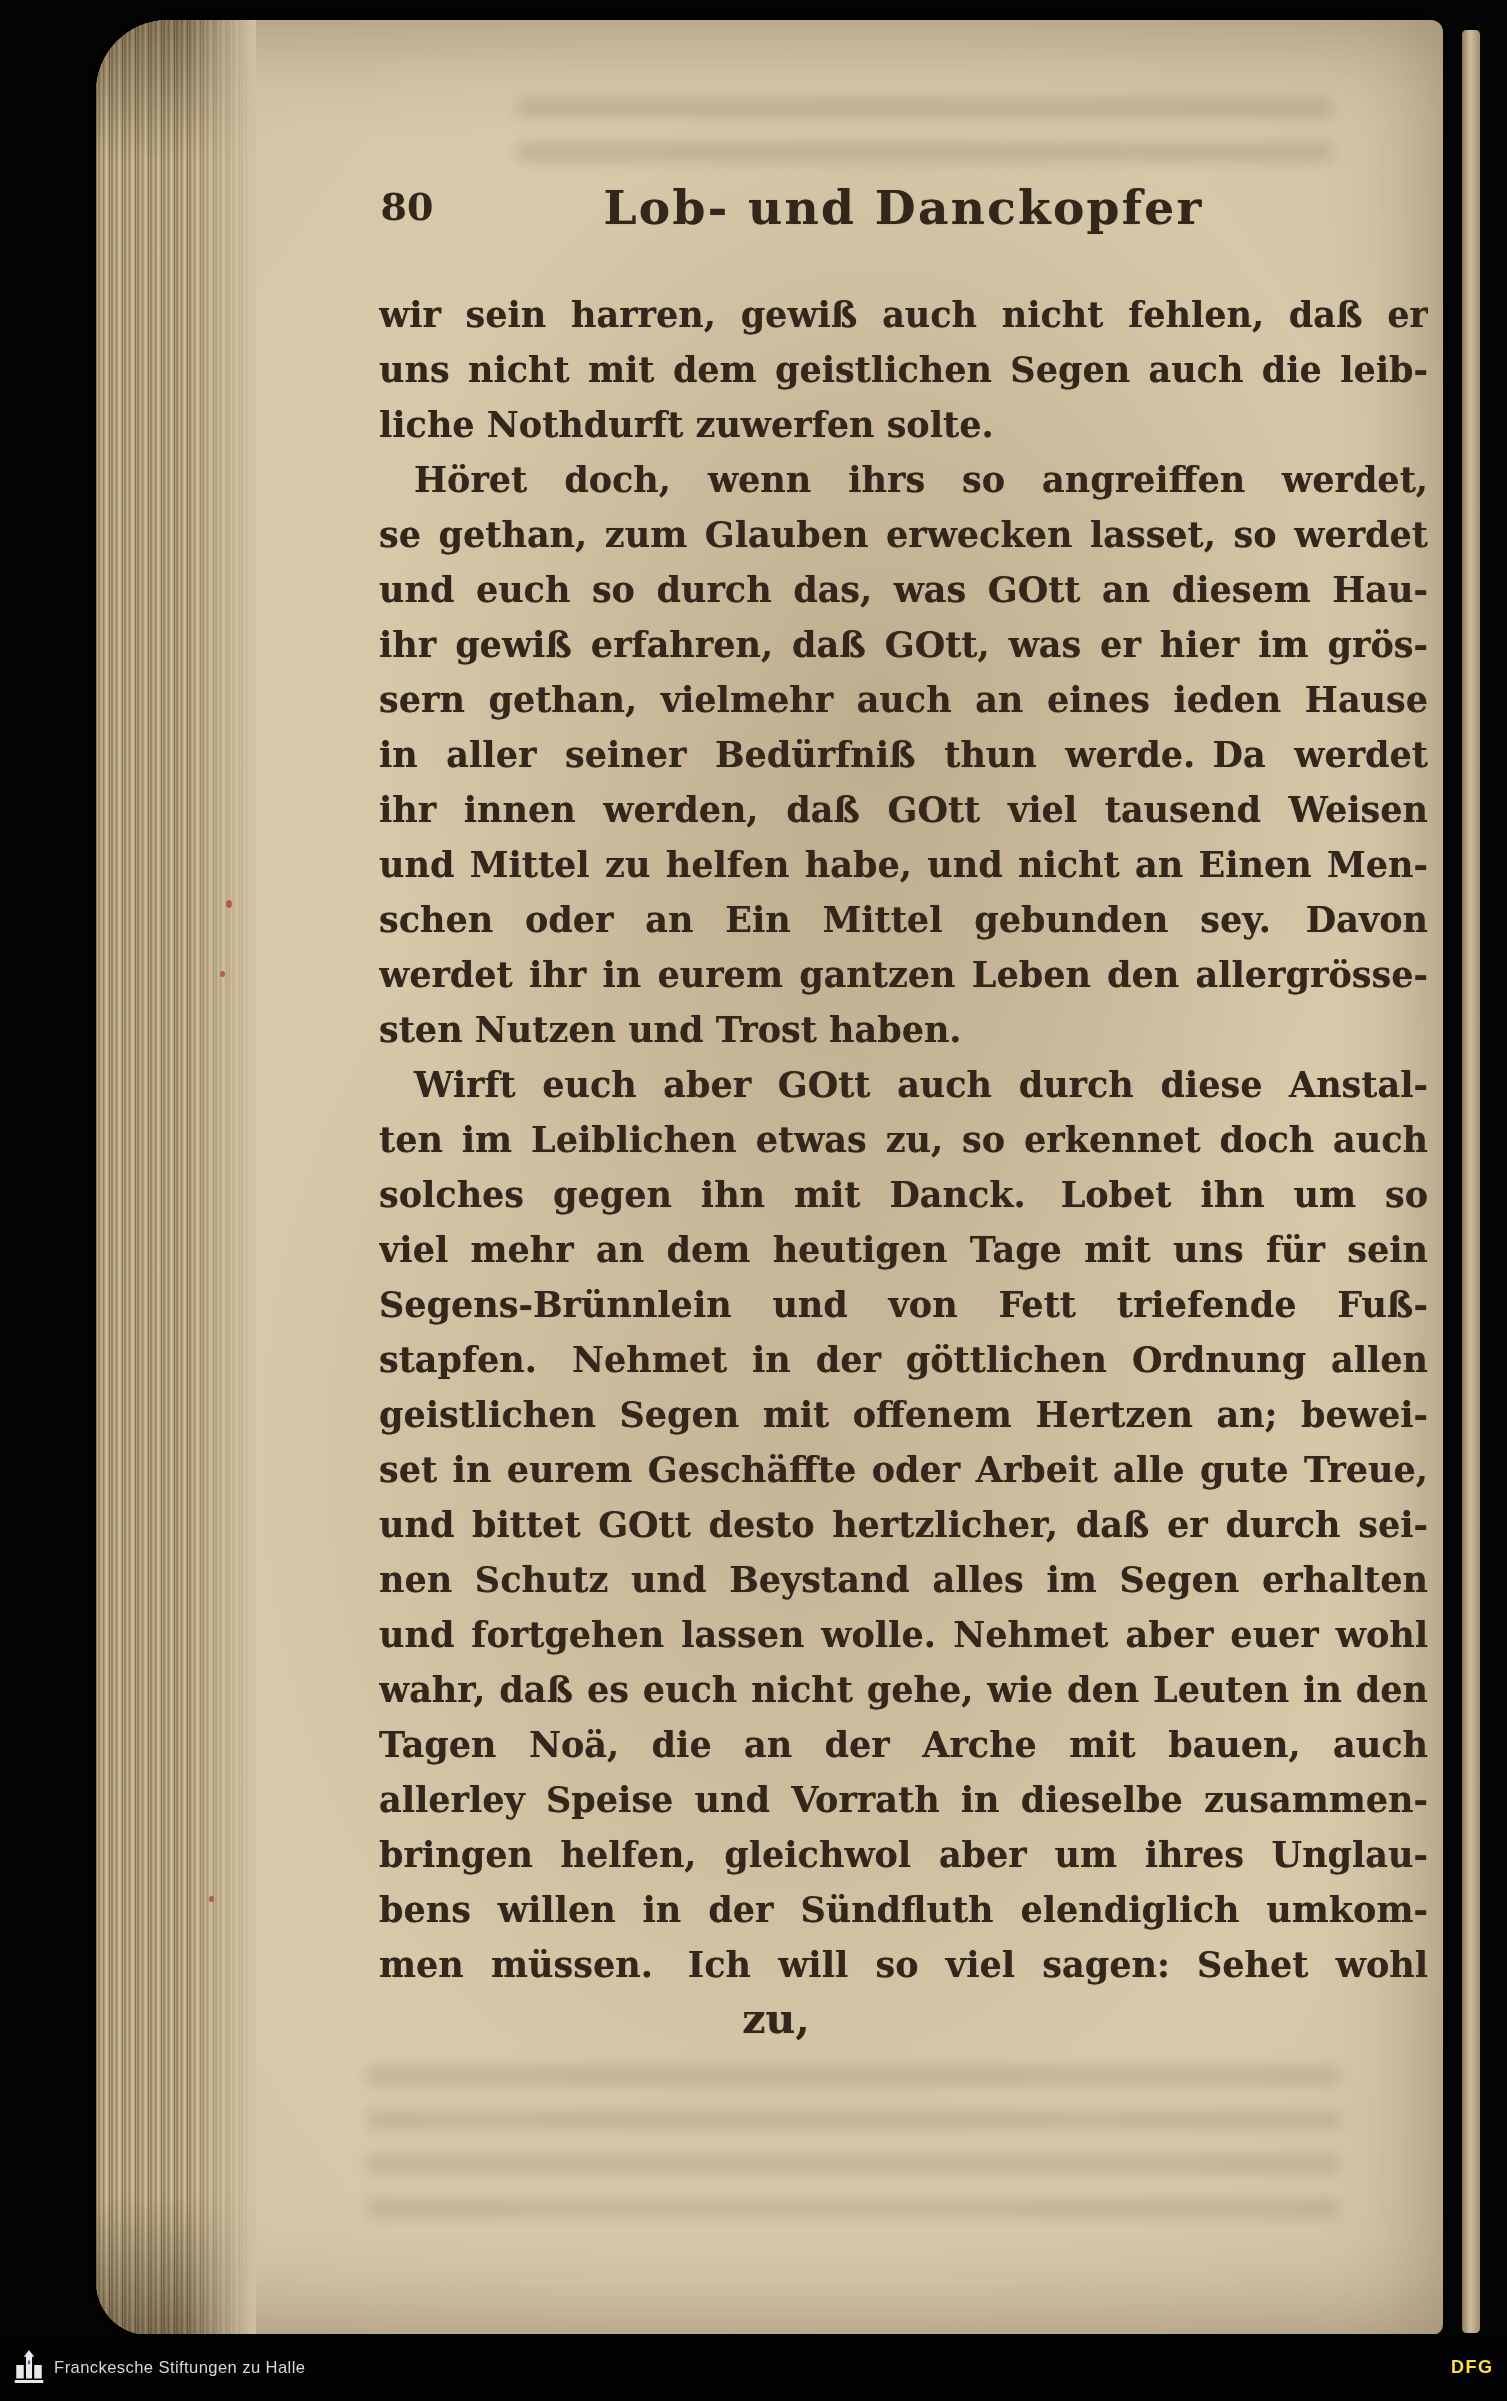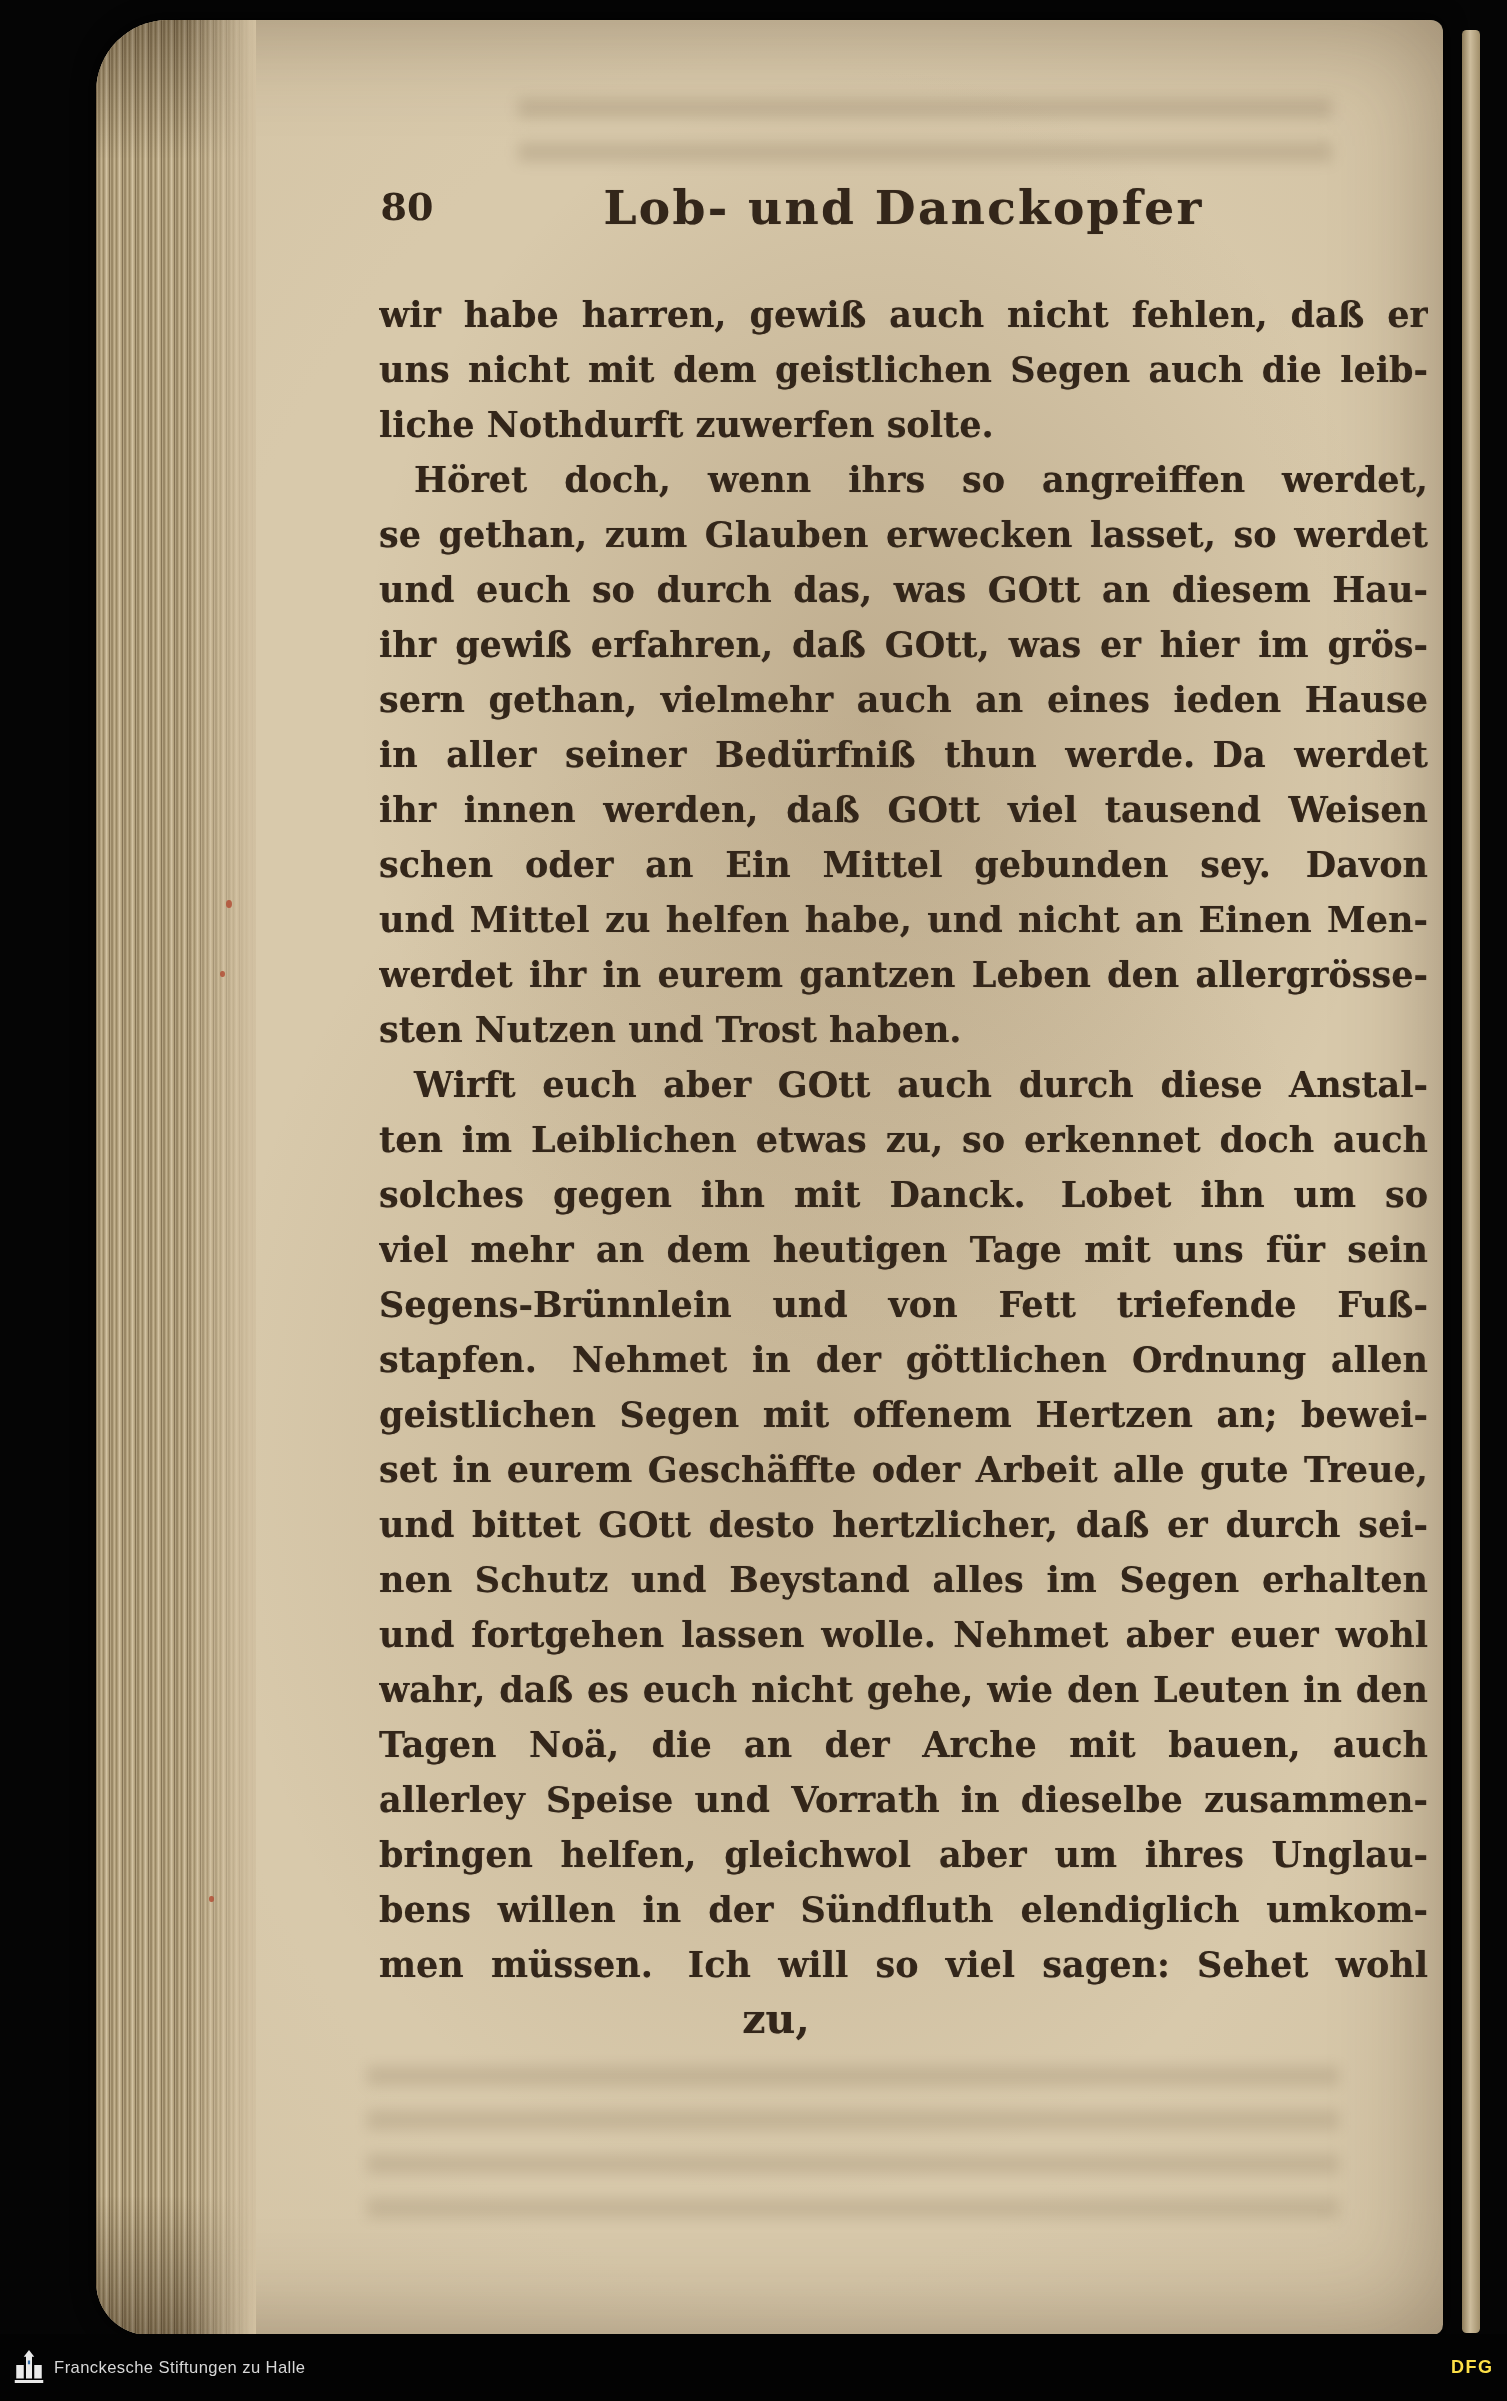--- a/index.html
+++ b/index.html
@@ -123,7 +123,7 @@
       <div class="running-header">Lob- und Danckopfer</div>
     </div>
 
-    <div class="line">wir habe harren, gewiß auch nicht fehlen, daß er</div>
+    <div class="line">wir sein harren, gewiß auch nicht fehlen, daß er</div>
     <div class="line">uns nicht mit dem geistlichen Segen auch die leib-</div>
     <div class="line para-end">liche Nothdurft zuwerfen solte.</div>
     <div class="line"> Höret doch, wenn ihrs so angreiffen werdet,</div>

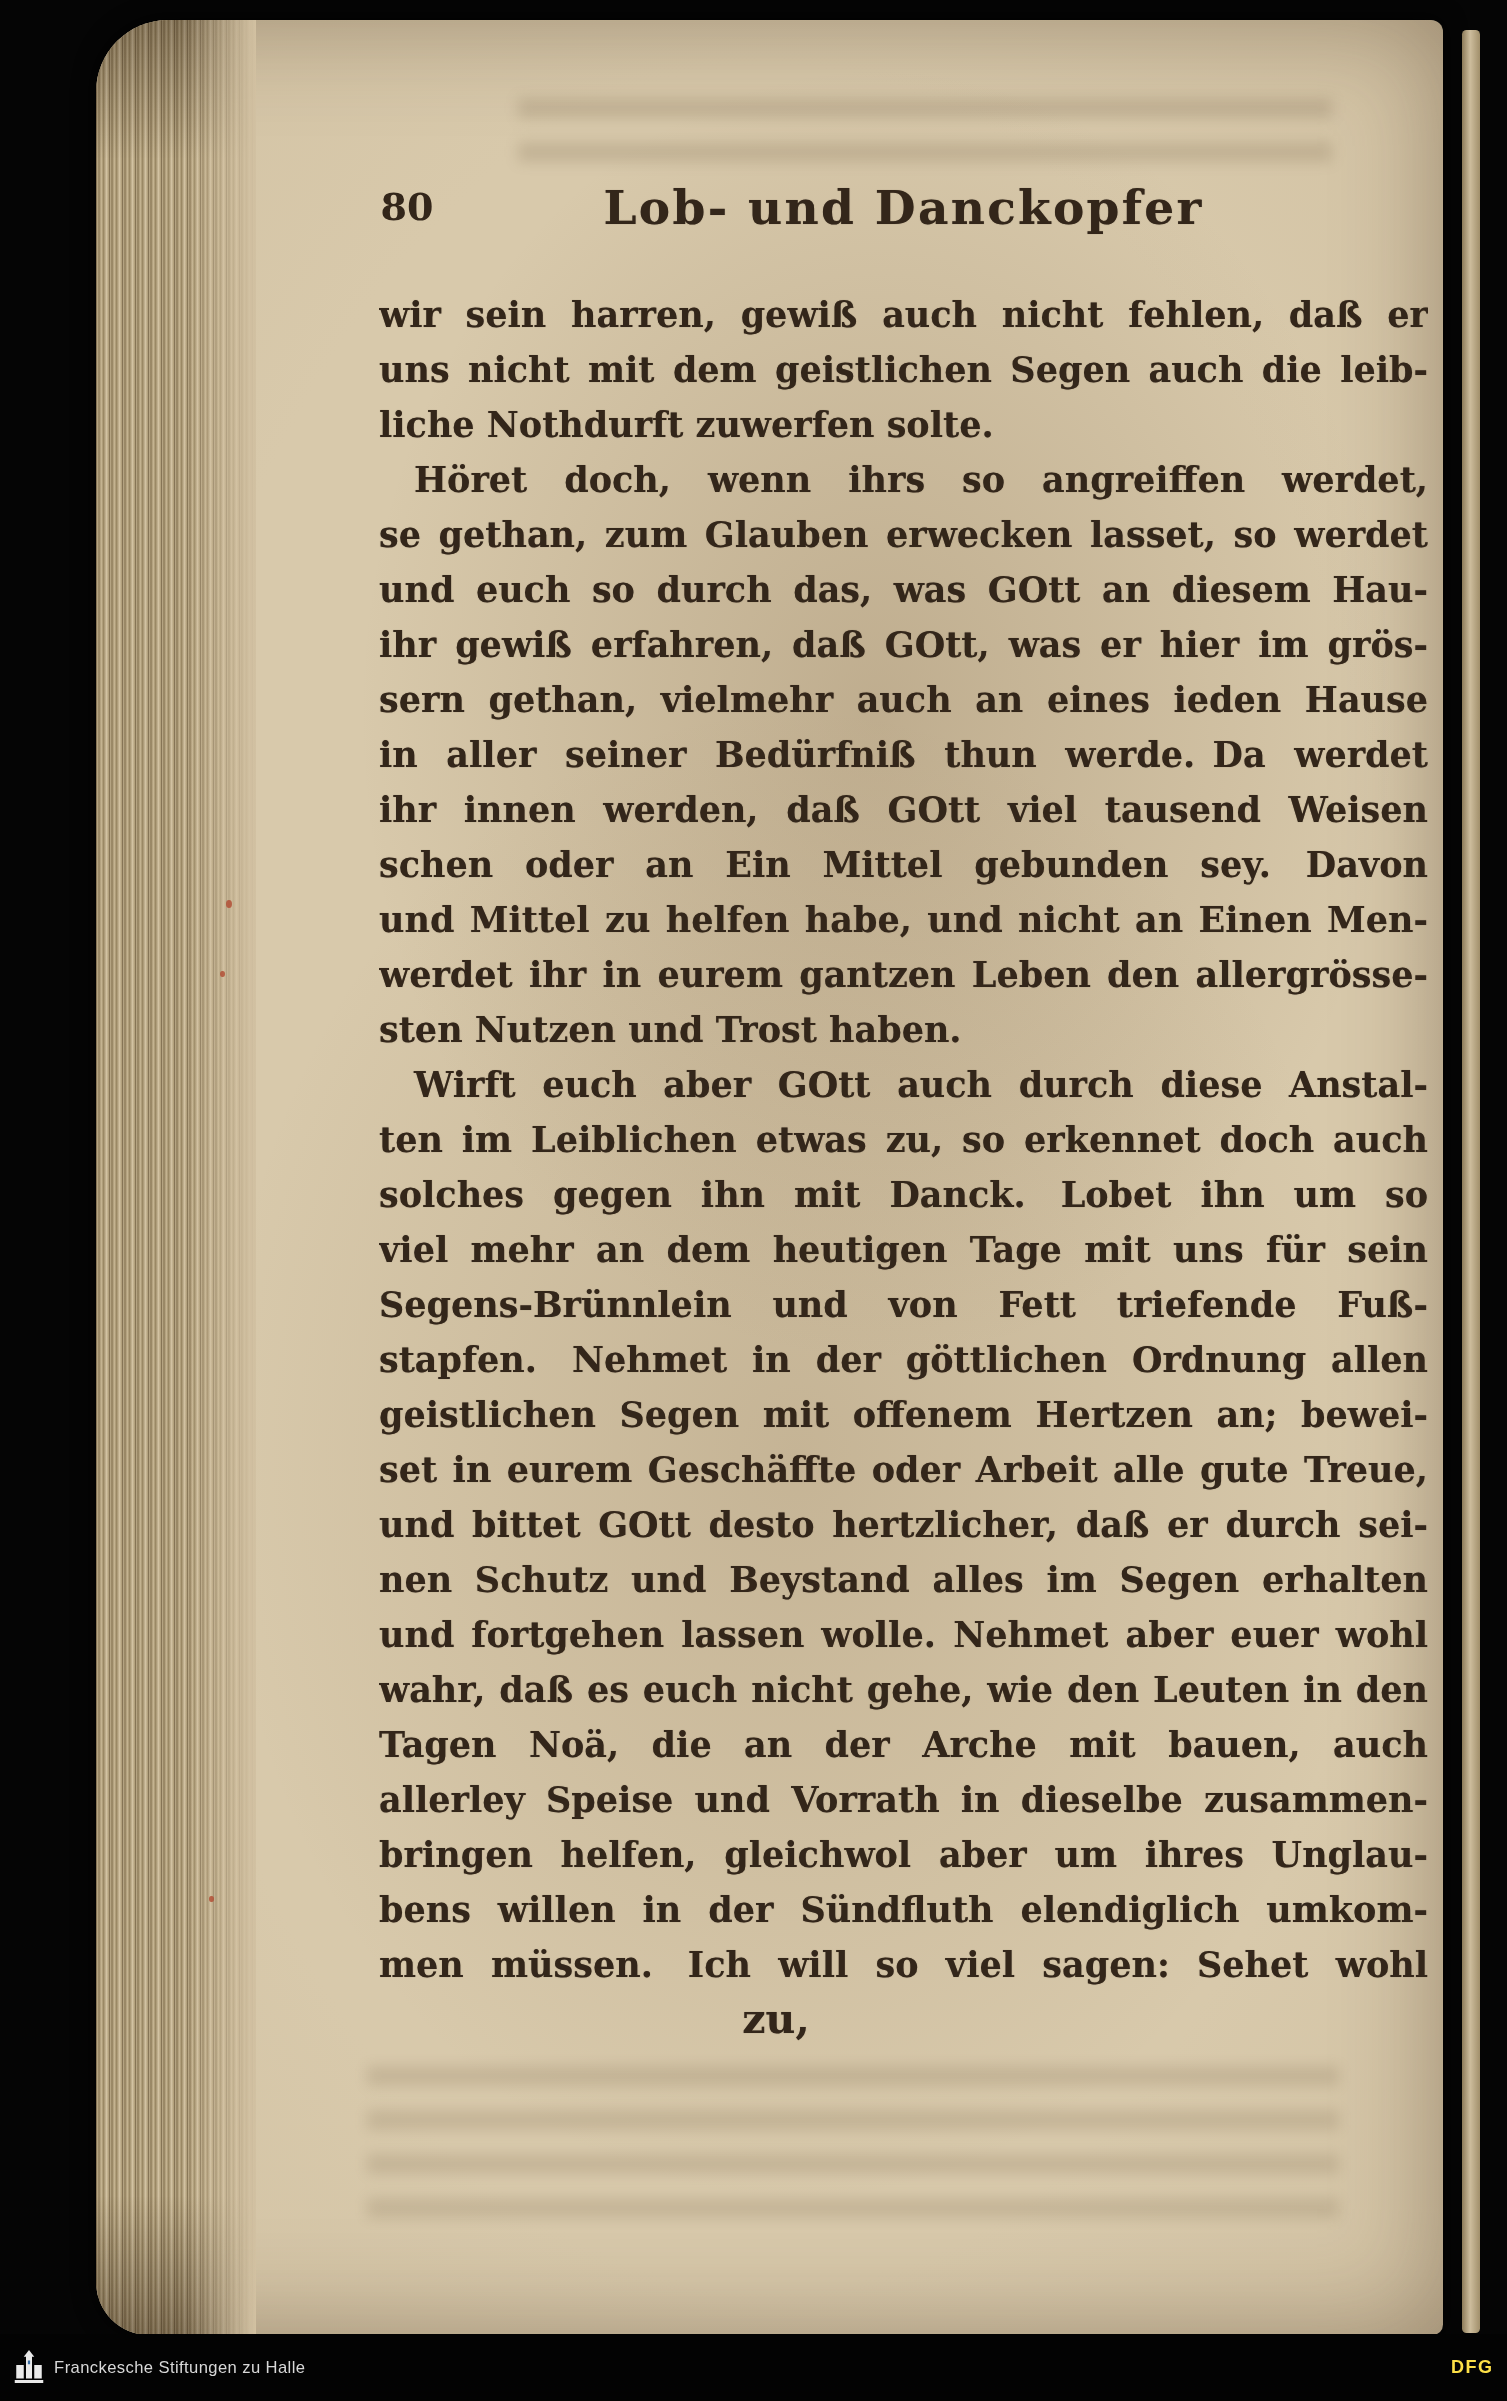--- a/index.html
+++ b/index.html
@@ -133,8 +133,8 @@
     <div class="line">sern gethan, vielmehr auch an eines ieden Hause</div>
     <div class="line">in aller seiner Bedürfniß thun werde. Da werdet</div>
     <div class="line">ihr innen werden, daß GOtt viel tausend Weisen</div>
+    <div class="line">und Mittel zu helfen habe, und nicht an Einen Men-</div>
     <div class="line">schen oder an Ein Mittel gebunden sey.  Davon</div>
-    <div class="line">und Mittel zu helfen habe, und nicht an Einen Men-</div>
     <div class="line">werdet ihr in eurem gantzen Leben den allergrösse-</div>
     <div class="line para-end">sten Nutzen und Trost haben.</div>
     <div class="line"> Wirft euch aber GOtt auch durch diese Anstal-</div>

